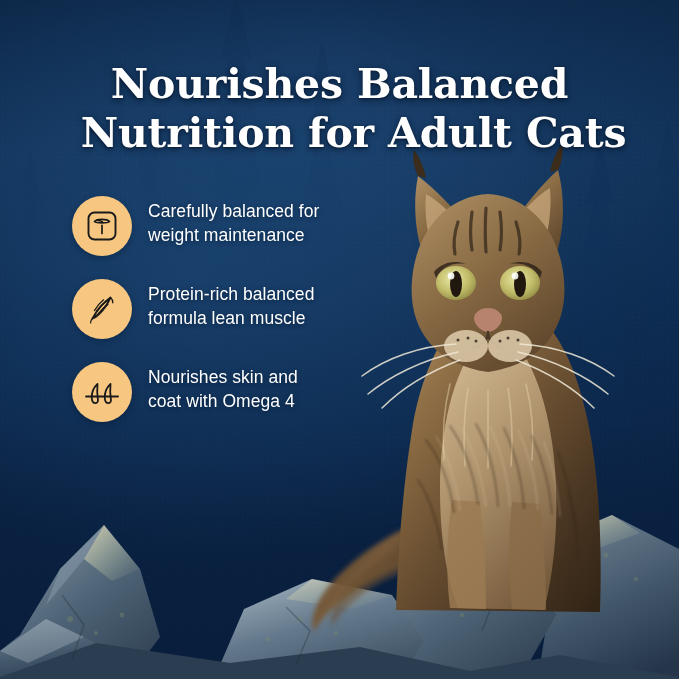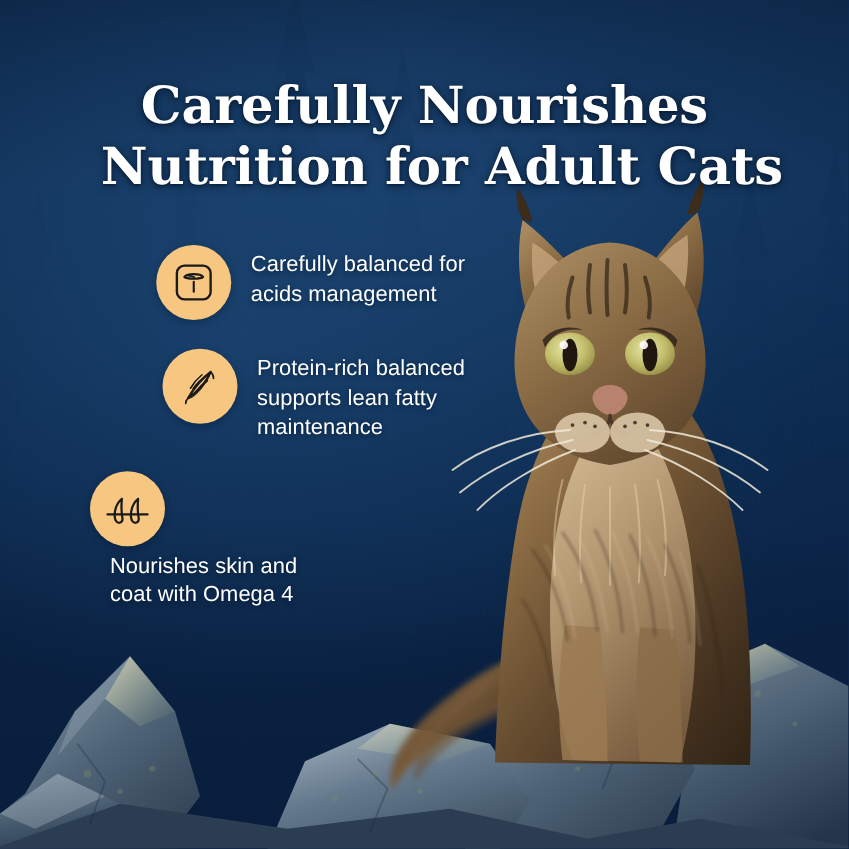--- a/index.html
+++ b/index.html
@@ -303,7 +303,7 @@
   </svg>
 
   <h1 class="headline">
-    <span class="l1">Carefully Nourishes</span>
+    <span class="l1">Nourishes Balanced</span>
     <span class="l2">Nutrition for Adult Cats</span>
   </h1>
 

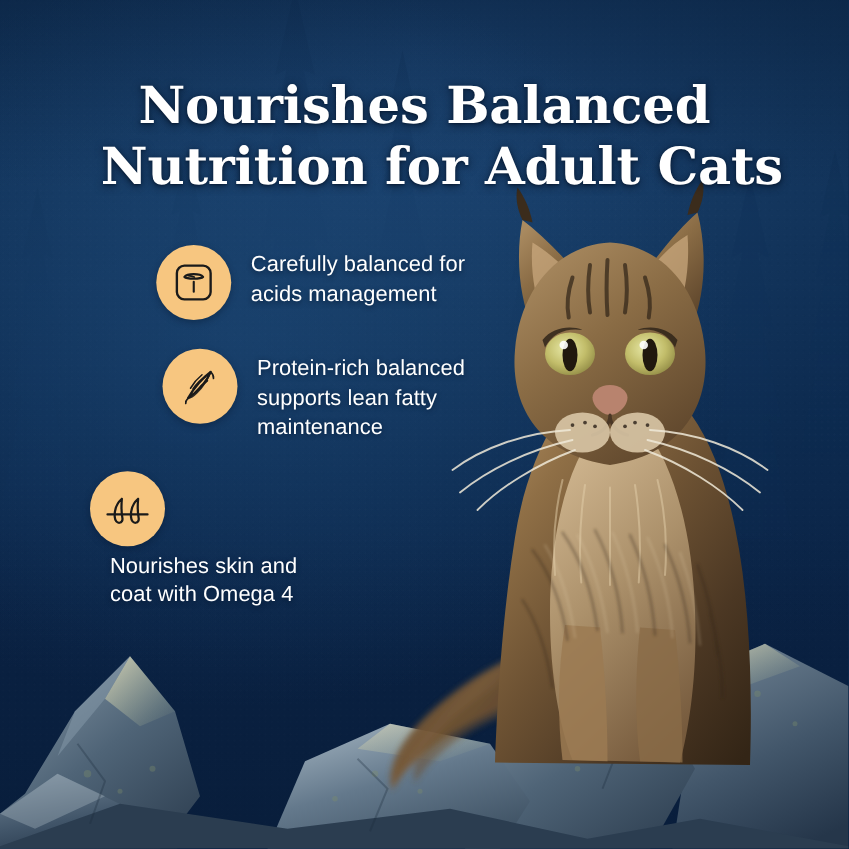--- a/index.html
+++ b/index.html
@@ -52,7 +52,7 @@
   .benefits{
     position:absolute;left:72px;top:196px;width:300px;z-index:6;
   }
-  .benefit{display:flex;align-items:flex-start;margin-bottom:23px;justify-content:flex-end;}
+  .benefit{display:flex;align-items:flex-start;margin-bottom:23px;}
   .benefit:last-child{margin-bottom:12px;flex-direction:column;}
   .badge{
     flex:0 0 auto;width:60px;height:60px;border-radius:50%;

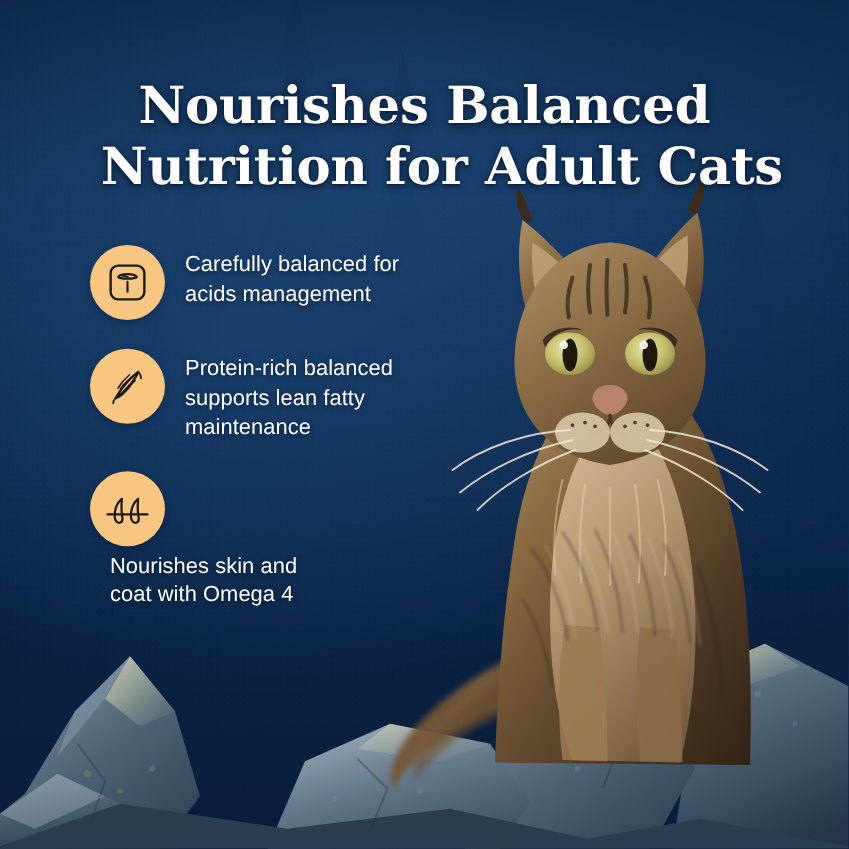--- a/index.html
+++ b/index.html
@@ -320,7 +320,7 @@
       </div>
       <div class="benefit-text">
         <span>Carefully balanced for</span><br>
-        <span>acids management</span>
+        <span>weight maintenance</span>
       </div>
     </div>
 

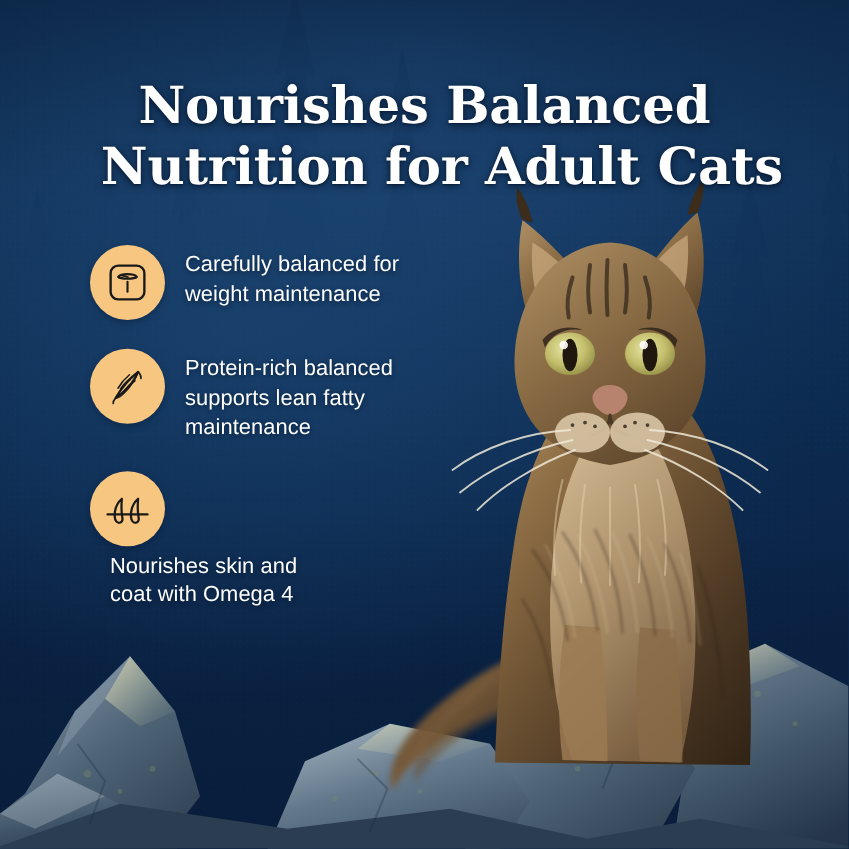--- a/index.html
+++ b/index.html
@@ -340,7 +340,7 @@
       </div>
       <div class="benefit-text">
         <span>Protein-rich balanced</span><br>
-        <span>supports lean fatty</span><br>
+        <span>formula lean muscle</span><br>
         <span>maintenance</span>
       </div>
     </div>

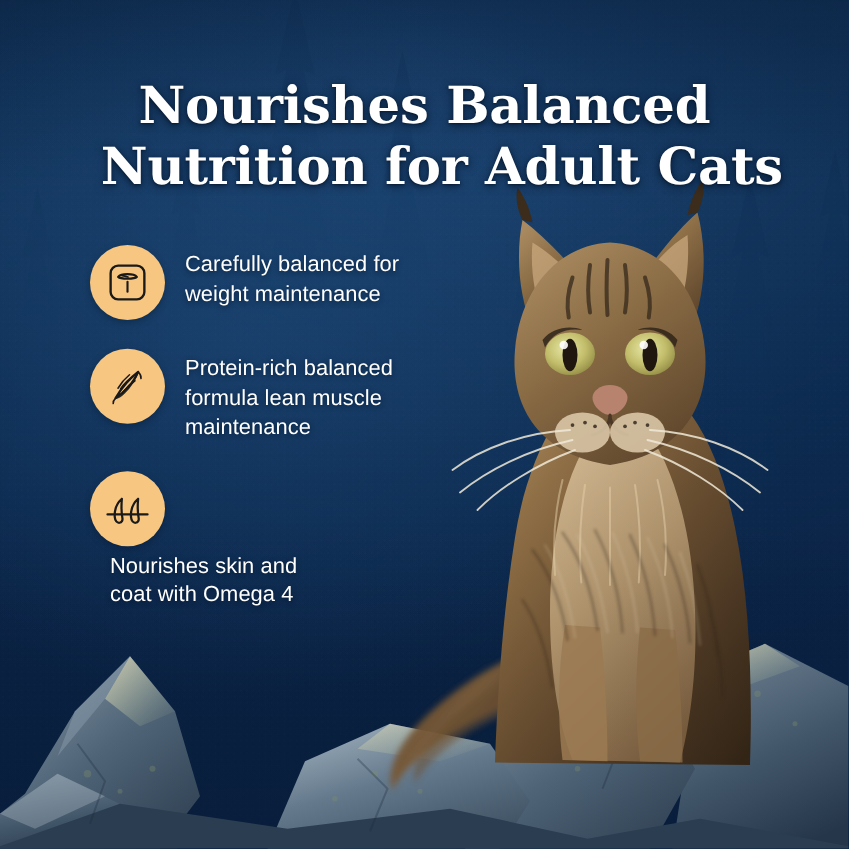--- a/index.html
+++ b/index.html
@@ -341,7 +341,6 @@
       <div class="benefit-text">
         <span>Protein-rich balanced</span><br>
         <span>formula lean muscle</span><br>
-        <span>maintenance</span>
       </div>
     </div>
 

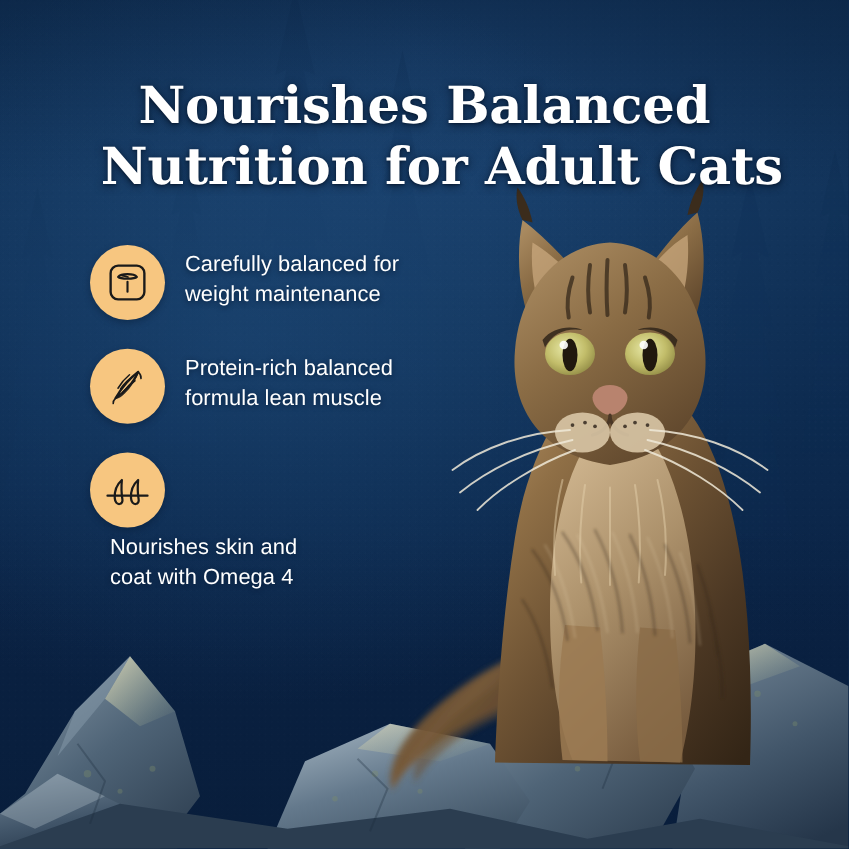--- a/index.html
+++ b/index.html
@@ -53,7 +53,7 @@
     position:absolute;left:72px;top:196px;width:300px;z-index:6;
   }
   .benefit{display:flex;align-items:flex-start;margin-bottom:23px;}
-  .benefit:last-child{margin-bottom:12px;flex-direction:column;}
+  .benefit:last-child{margin-bottom:12px;}
   .badge{
     flex:0 0 auto;width:60px;height:60px;border-radius:50%;
     background:#f7c680;

